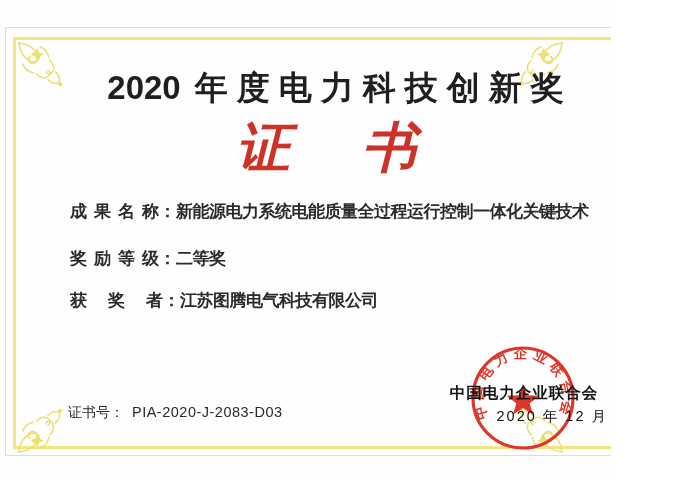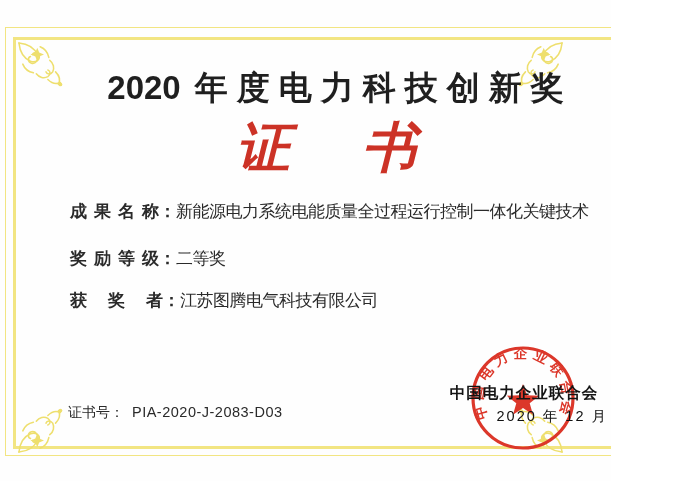--- a/index.html
+++ b/index.html
@@ -37,7 +37,7 @@
   .label4{letter-spacing:7px;  margin-right:-7px;  font-weight:600;}
   .label3{letter-spacing:21px; margin-right:-21px; font-weight:600;}
   .colon{font-weight:600;}
-  .value{letter-spacing:-0.5px; font-weight:400;}
+  .value{letter-spacing:-0.5px; font-weight:700;}
   
   .cert-no{position:absolute; left:68px; top:404px; font-size:14px; color:var(--body-text); white-space:nowrap;}
   .cert-no .num{font-size:14.5px; letter-spacing:.5px; margin-left:8px;}

